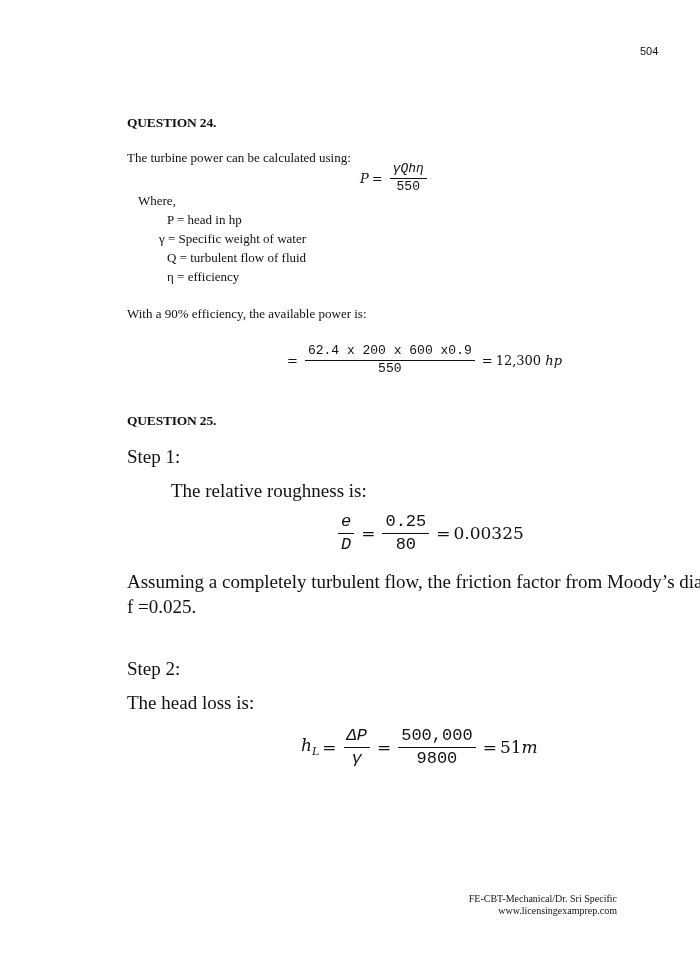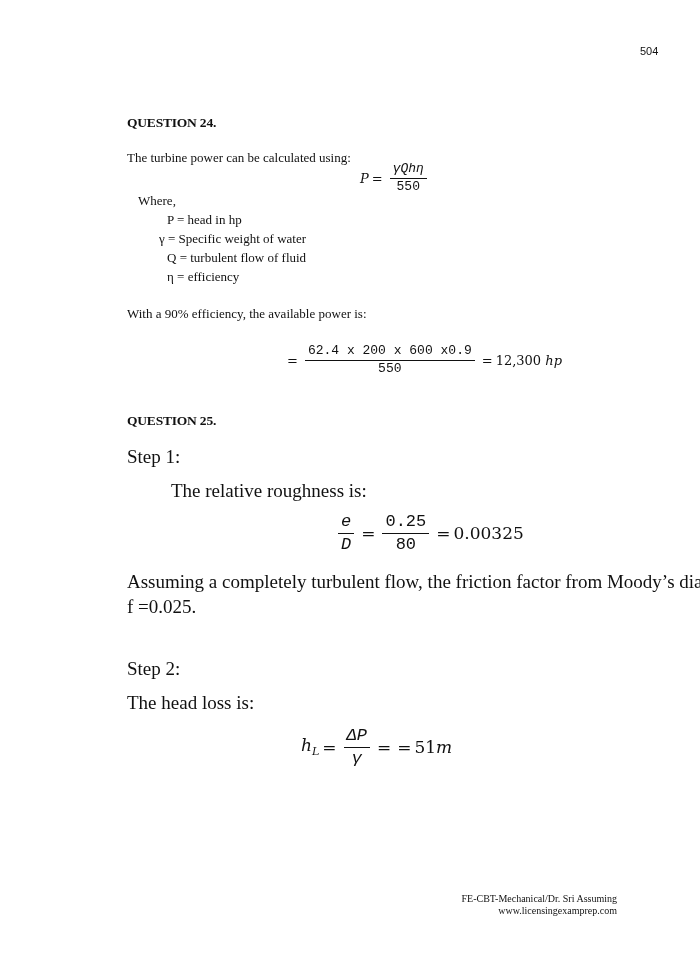--- a/index.html
+++ b/index.html
@@ -87,6 +87,10 @@
     <span class="den it">γ</span>
   </span>
   <span class="sym">=</span>
+  <span class="frac">
+    <span class="num">500,000</span>
+    <span class="den">9800</span>
+  </span>
   <span class="sym">=</span>
   <span>51</span>
     <span class="it">m</span>

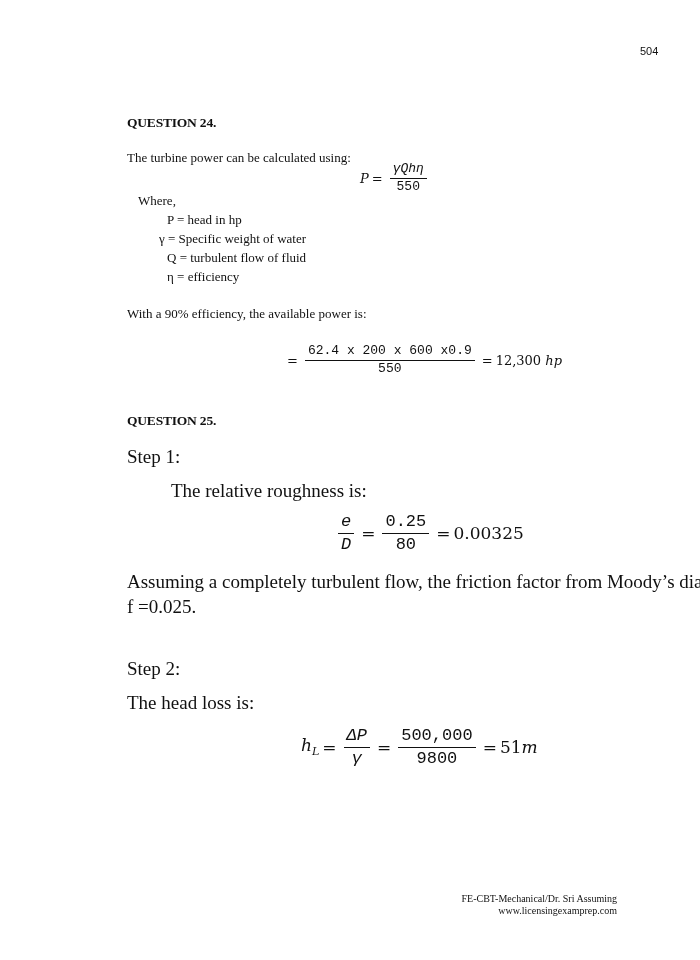--- a/index.html
+++ b/index.html
@@ -97,7 +97,7 @@
 </div>
 
 <div class="abs footer" style="top:893px;">
-  <div>FE-CBT-Mechanical/Dr. Sri Assuming</div>
+  <div>FE-CBT-Mechanical/Dr. Sri Specific</div>
   <div>www.licensingexamprep.com</div>
 </div>
 

